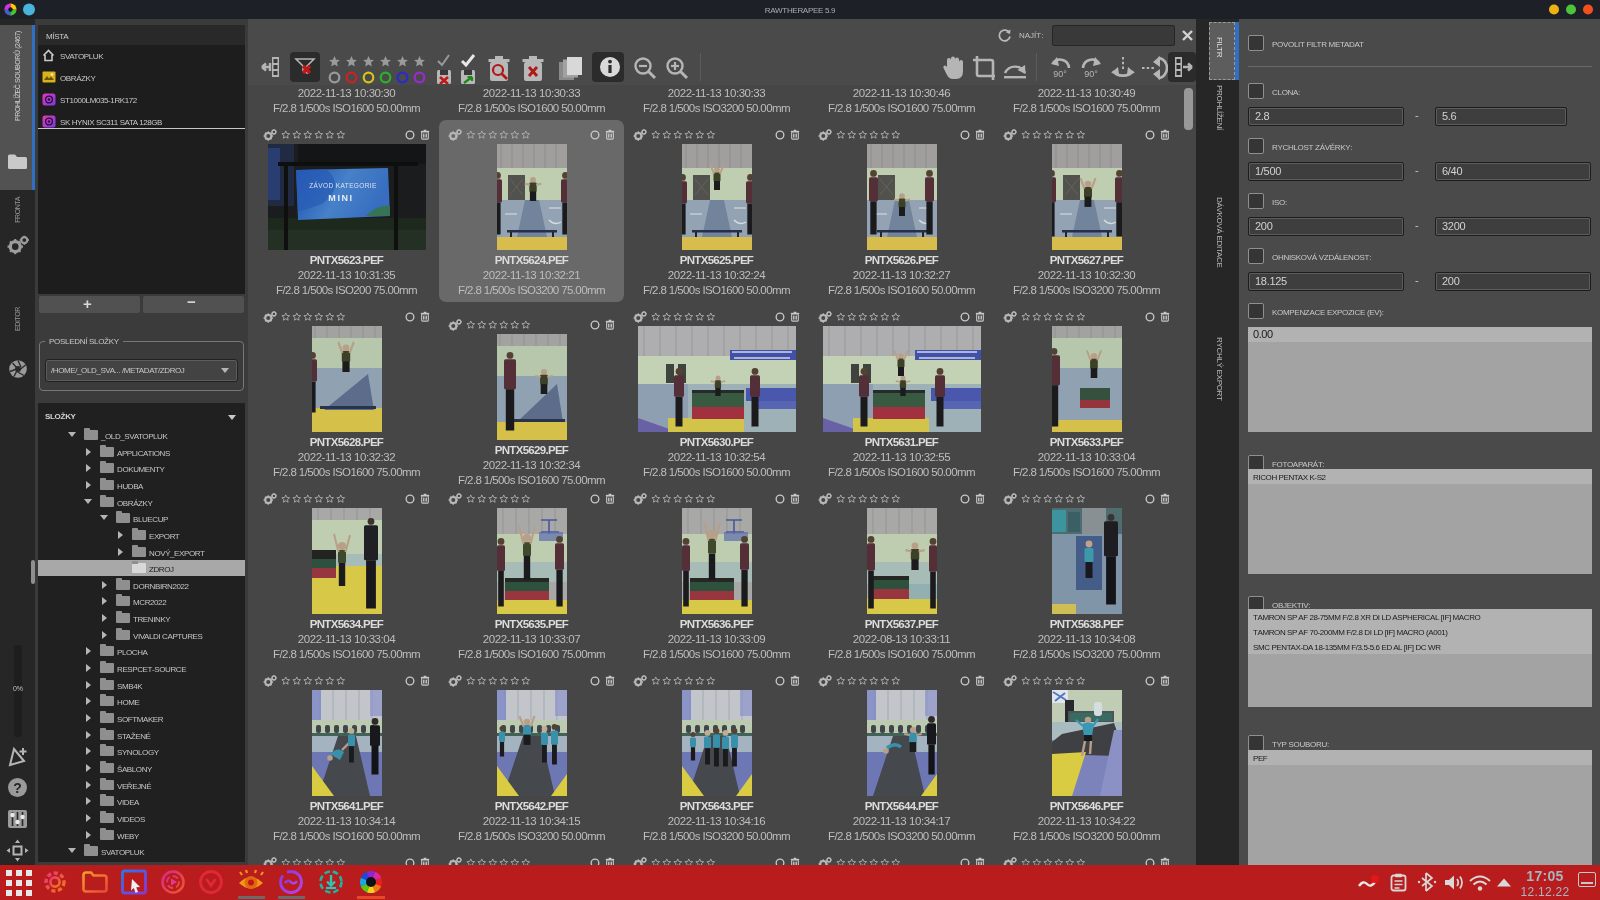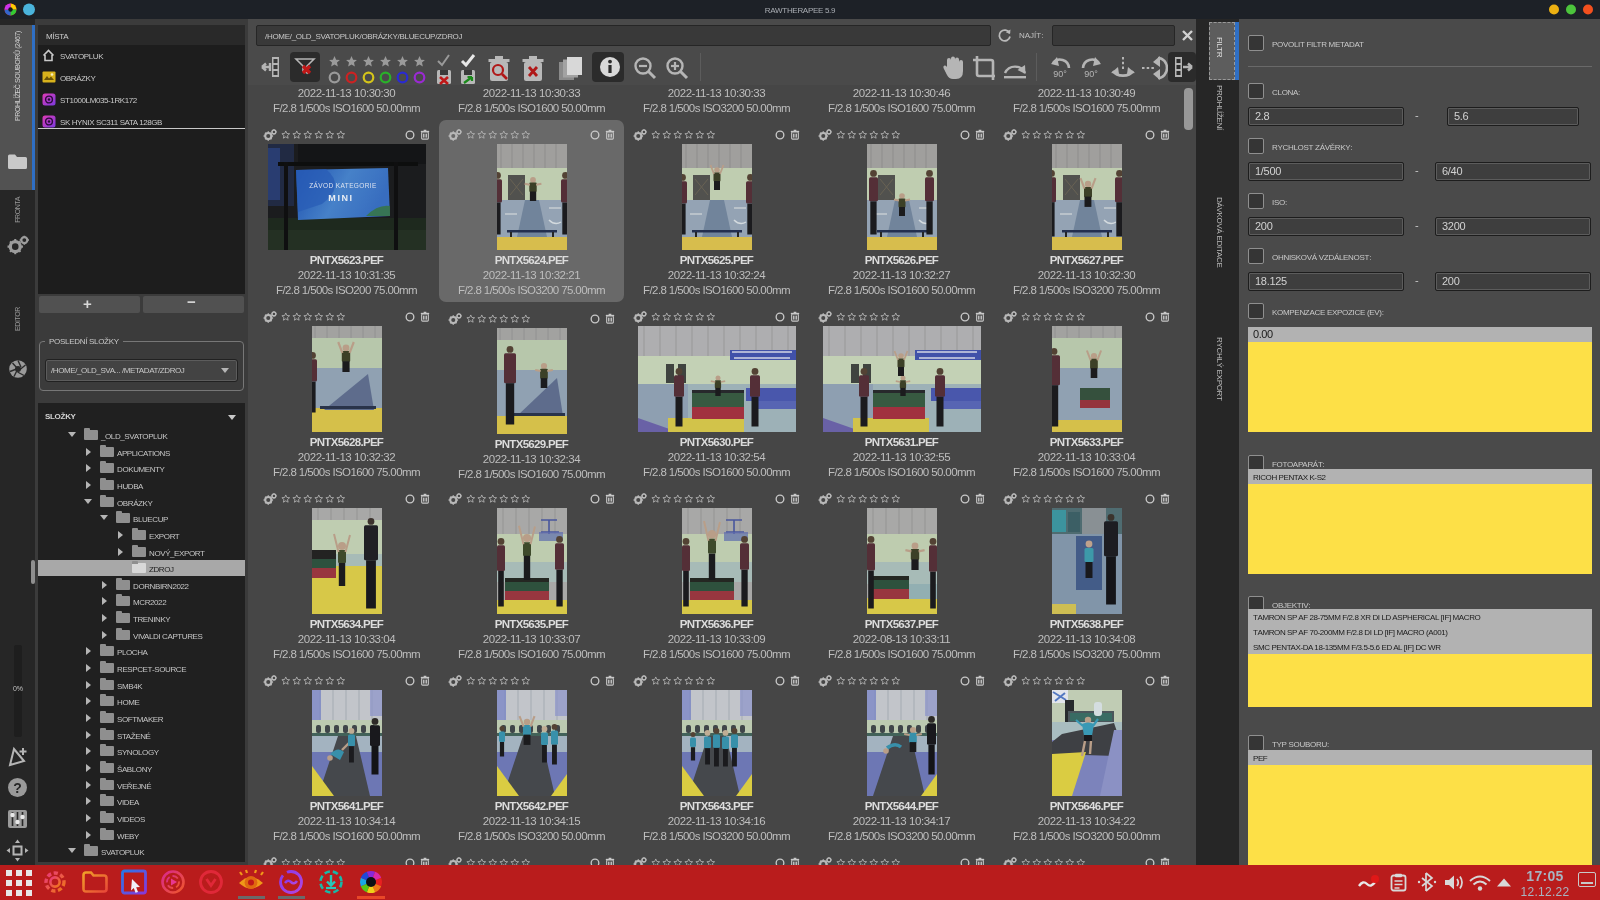--- a/index.html
+++ b/index.html
@@ -287,7 +287,6 @@
     <div class="trow sc" style="left:66px;top:824px">Svatopluk</div>
   </div>
 <div id="main" class="abs">
-    <div id="pathbox" class="sc">/home/_OLD_Svatopluk/Obrázky/bluecup/zdroj</div>
     <svg class="abs" style="left:749px;top:9px" width="15" height="15" viewBox="0 0 15 15">
       <path d="M12.5 5 A5.4 5.4 0 1 0 13 8.5" fill="none" stroke="#b9b9b9" stroke-width="1.8"></path>
       <path d="M13.5 1.5 L13 6 L8.8 4.2 Z" fill="#b9b9b9"></path>

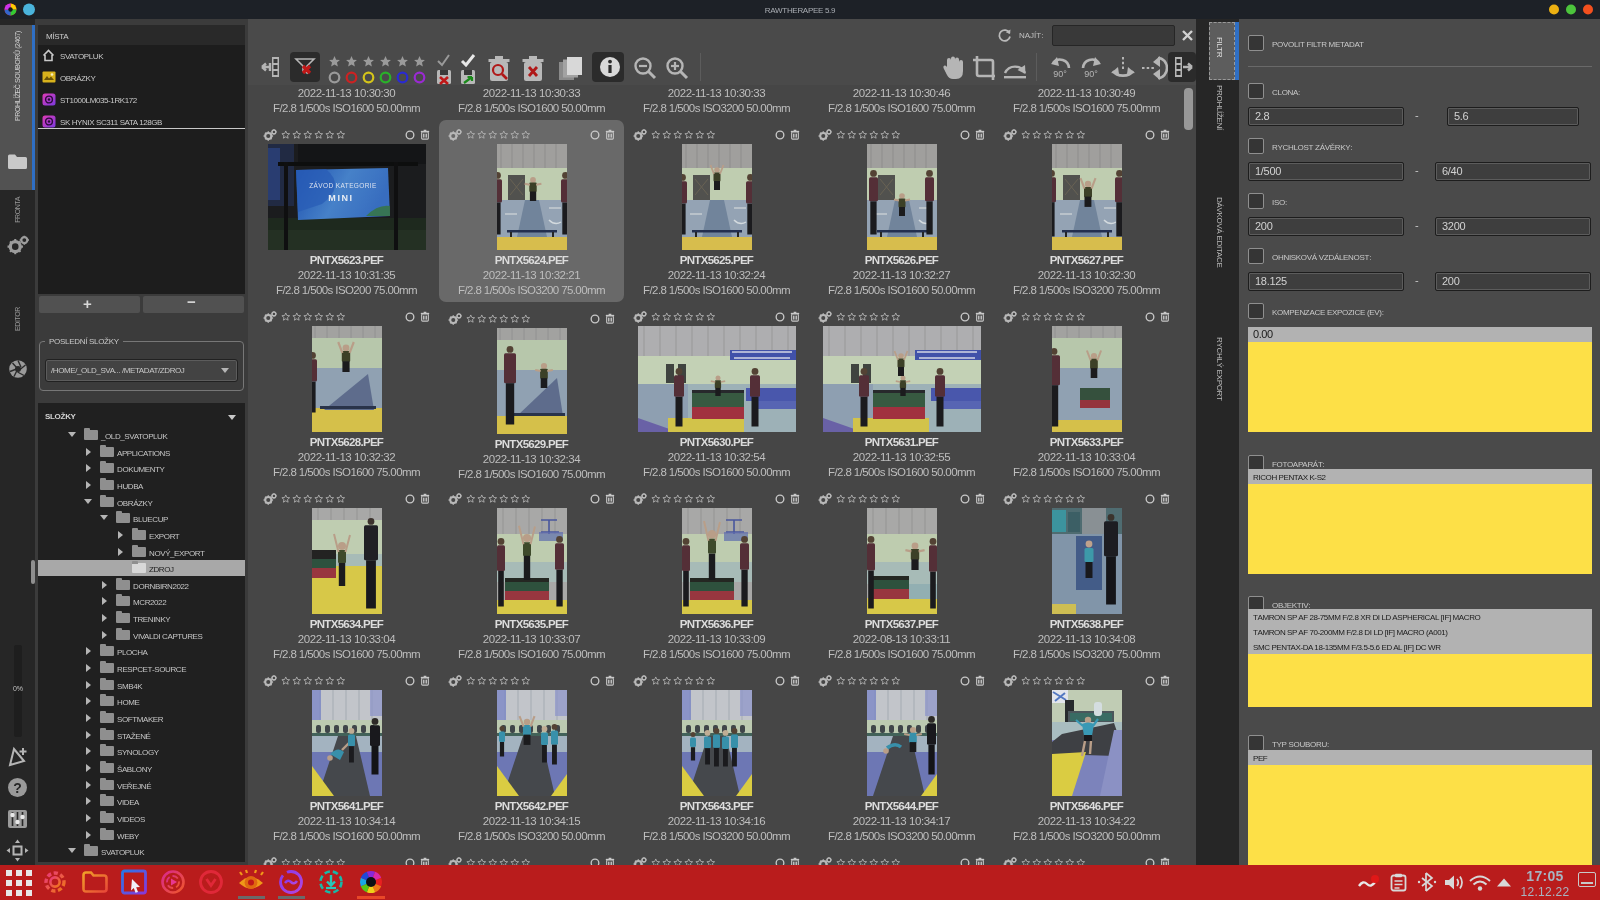--- a/index.html
+++ b/index.html
@@ -1447,7 +1447,7 @@
     <div class="rlabel sc" style="left:33px;top:66px">Clona:</div>
     <div class="rfield" style="left:9px;top:88px;width:156px">2.8</div>
     <div class="abs" style="left:176px;top:90px;color:#c9c9c9">-</div>
-    <div class="rfield" style="left:208px;top:88px;width:132px">5.6</div>
+    <div class="rfield" style="left:196px;top:88px;width:132px">5.6</div>
     <div class="cb" style="left:9px;top:119px"></div>
     <div class="rlabel sc" style="left:33px;top:121px">Rychlost závěrky:</div>
     <div class="rfield" style="left:9px;top:143px;width:156px">1/500</div>

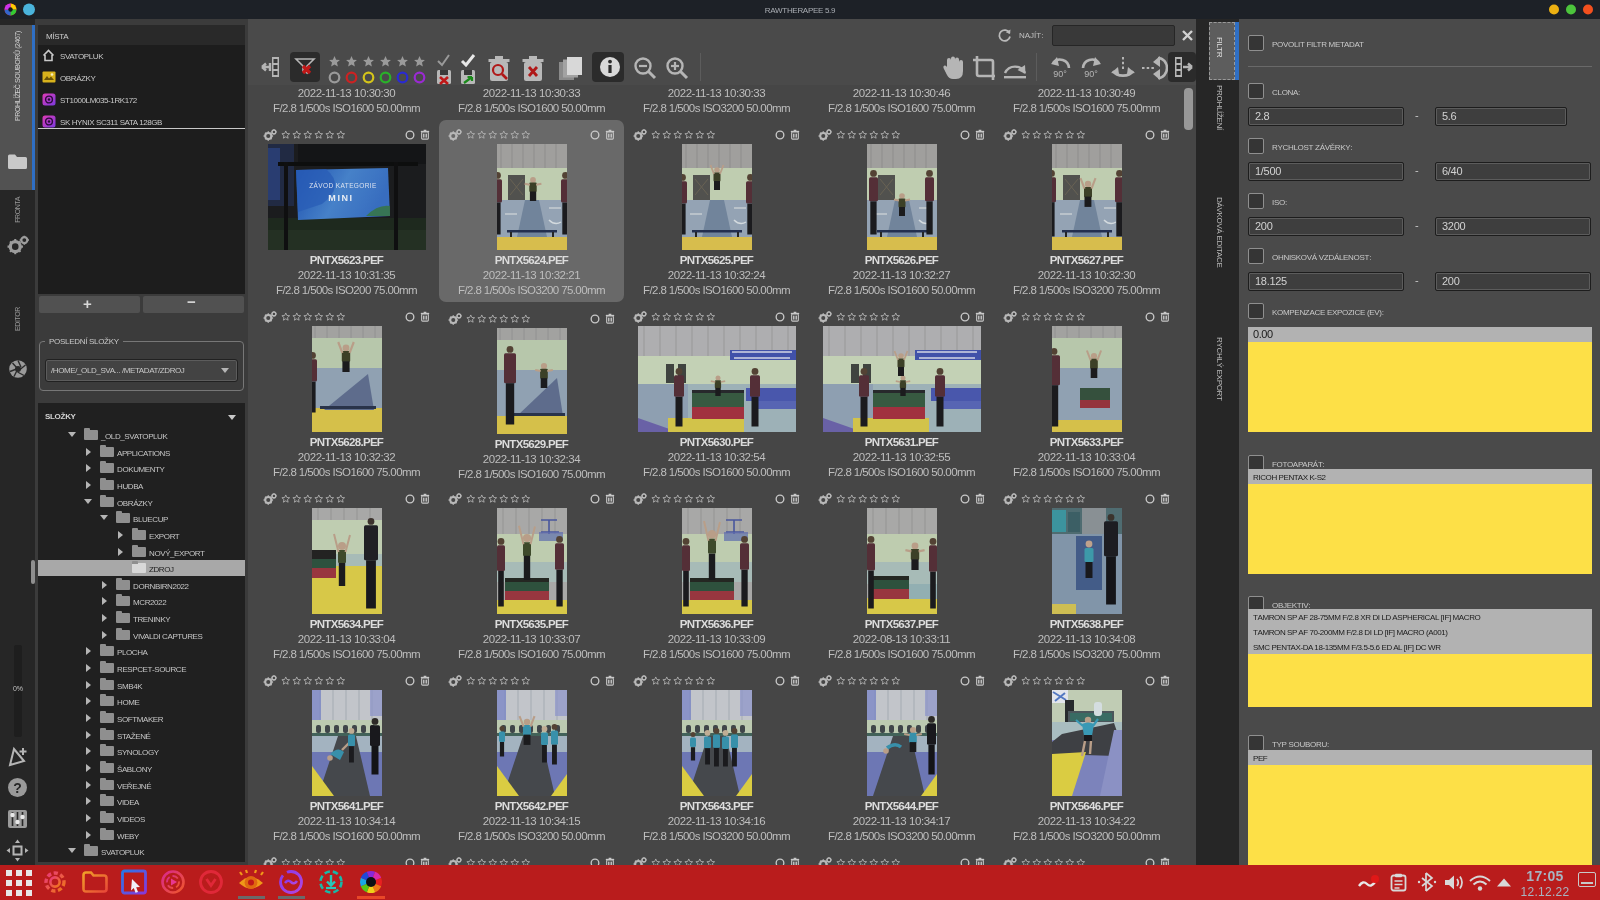--- a/index.html
+++ b/index.html
@@ -44,7 +44,7 @@
 .cb{position:absolute;width:16px;height:16px;background:#353535;border:1px solid #8f8f8f;border-radius:2px}
 .rlabel{position:absolute;font-size:11px;color:#c9c9c9;letter-spacing:-0.3px}
 .rfield{position:absolute;height:19px;background:#3e3e3e;border:1px solid #1d1d1d;box-shadow:0 0 0 1px #5c5c5c inset;border-radius:2px;color:#d2d2d2;font-size:11px;line-height:17px;padding-left:6px;letter-spacing:-0.3px}
-.rlist{position:absolute;left:9px;width:344px;background:#fde047}
+.rlist{position:absolute;left:9px;width:344px;background:#a3a3a3}
 .rlrow{height:15px;background:#b2b2b2;color:#1a1a1a;font-size:11px;line-height:15px;padding-left:5px;letter-spacing:-0.4px;white-space:nowrap}
 
 #taskbar{left:0;top:865px;width:1600px;height:35px;background:#b91c1c}

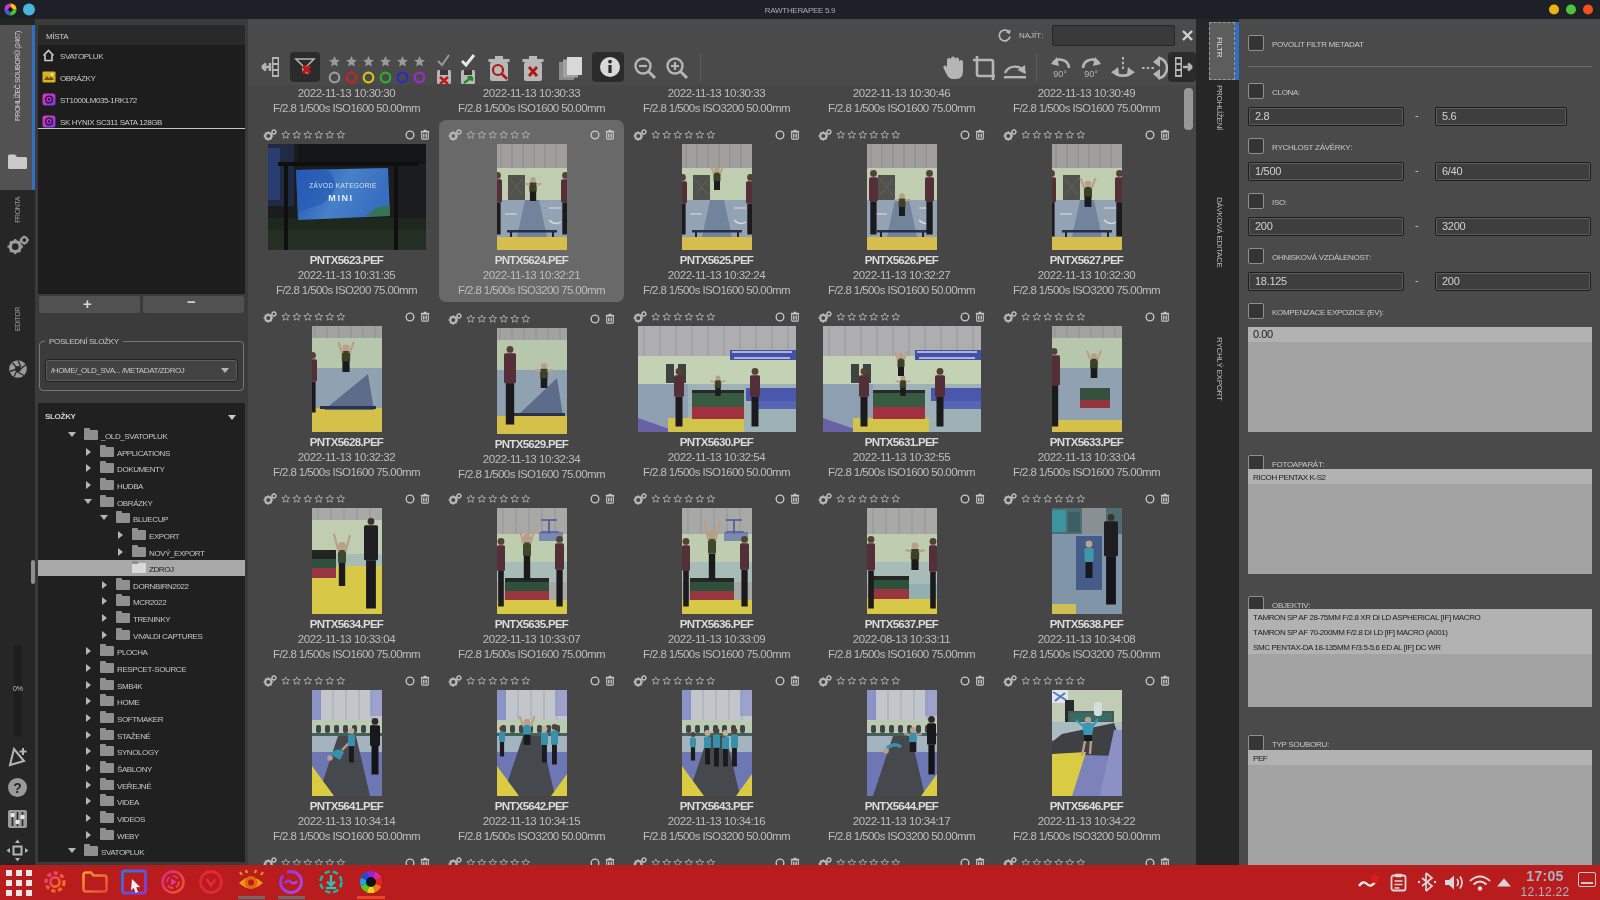--- a/index.html
+++ b/index.html
@@ -729,7 +729,7 @@
         <div class="dt">2022-11-13 10:32:32</div>
         <div class="ex">F/2.8 1/500s ISO1600 75.00mm</div>
       </div>
-      <div class="cell" style="left:191px;top:219px">
+      <div class="cell" style="left:191px;top:225px">
         <svg class="ir" width="176" height="15" viewBox="0 0 176 15">
           <use href="#i-gears" x="1" y="2" width="14" height="12"></use>
           <use href="#i-star" x="19" y="3" width="9.5" height="9.5"></use>

